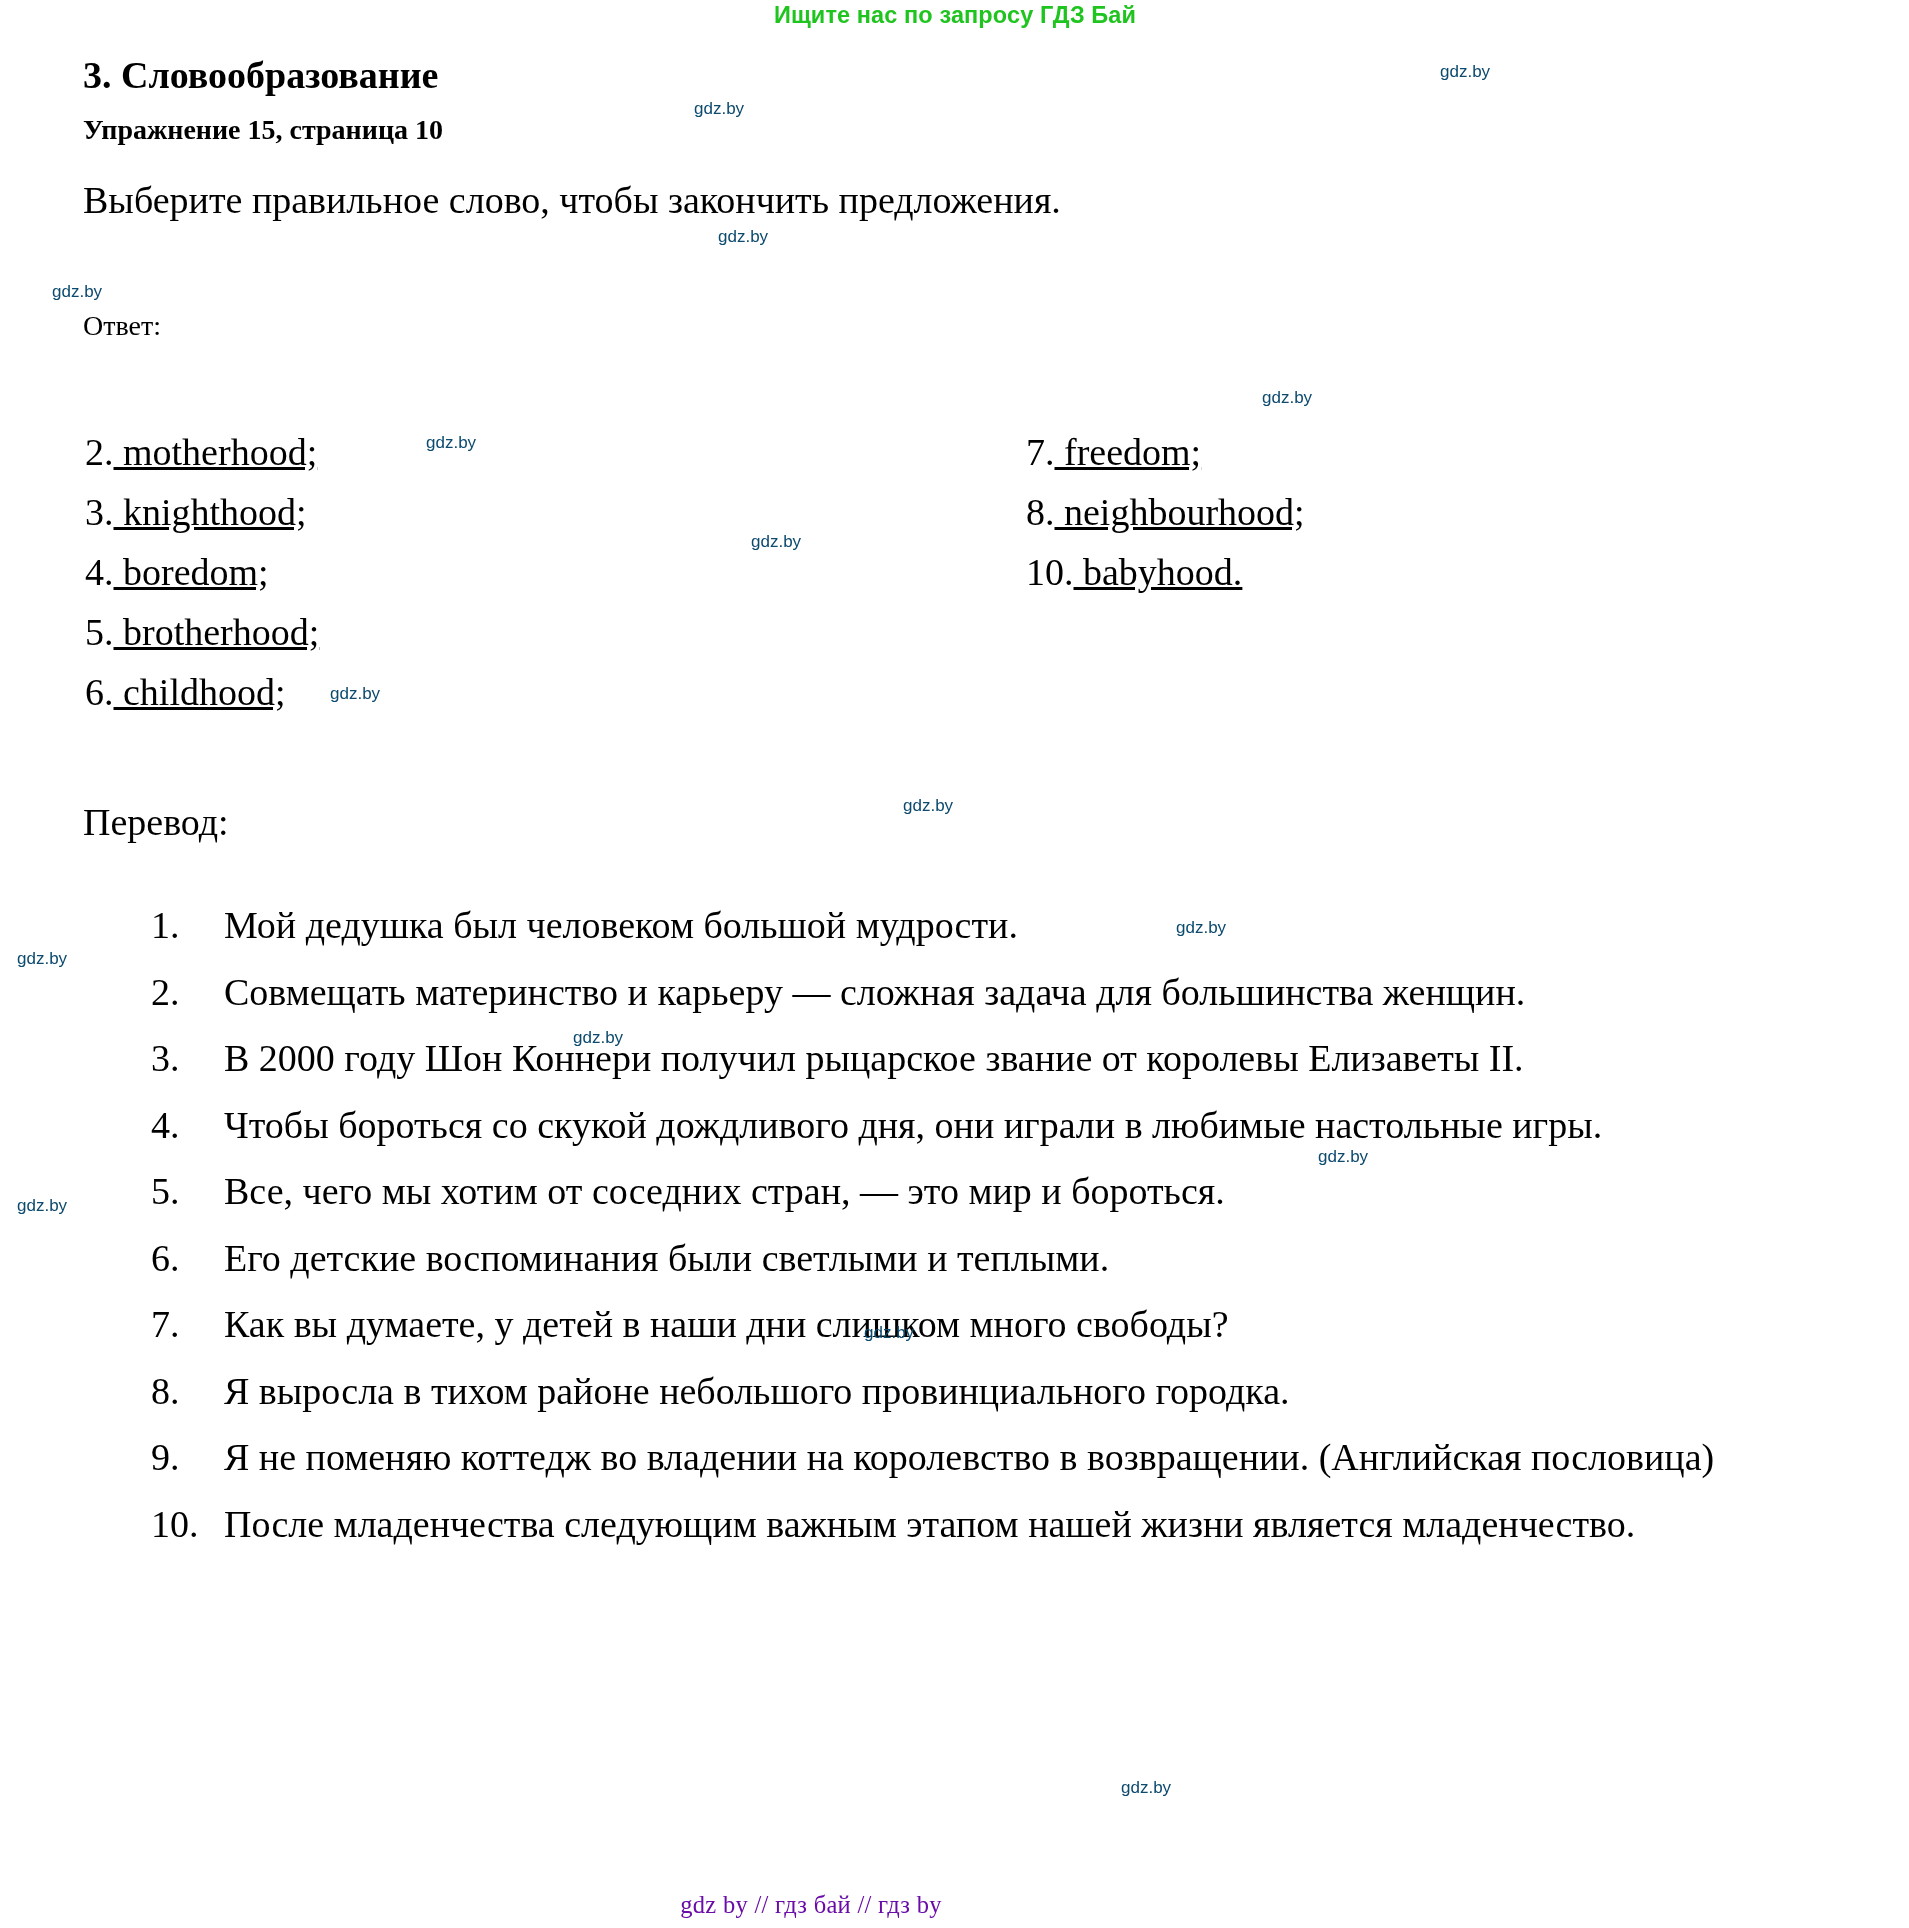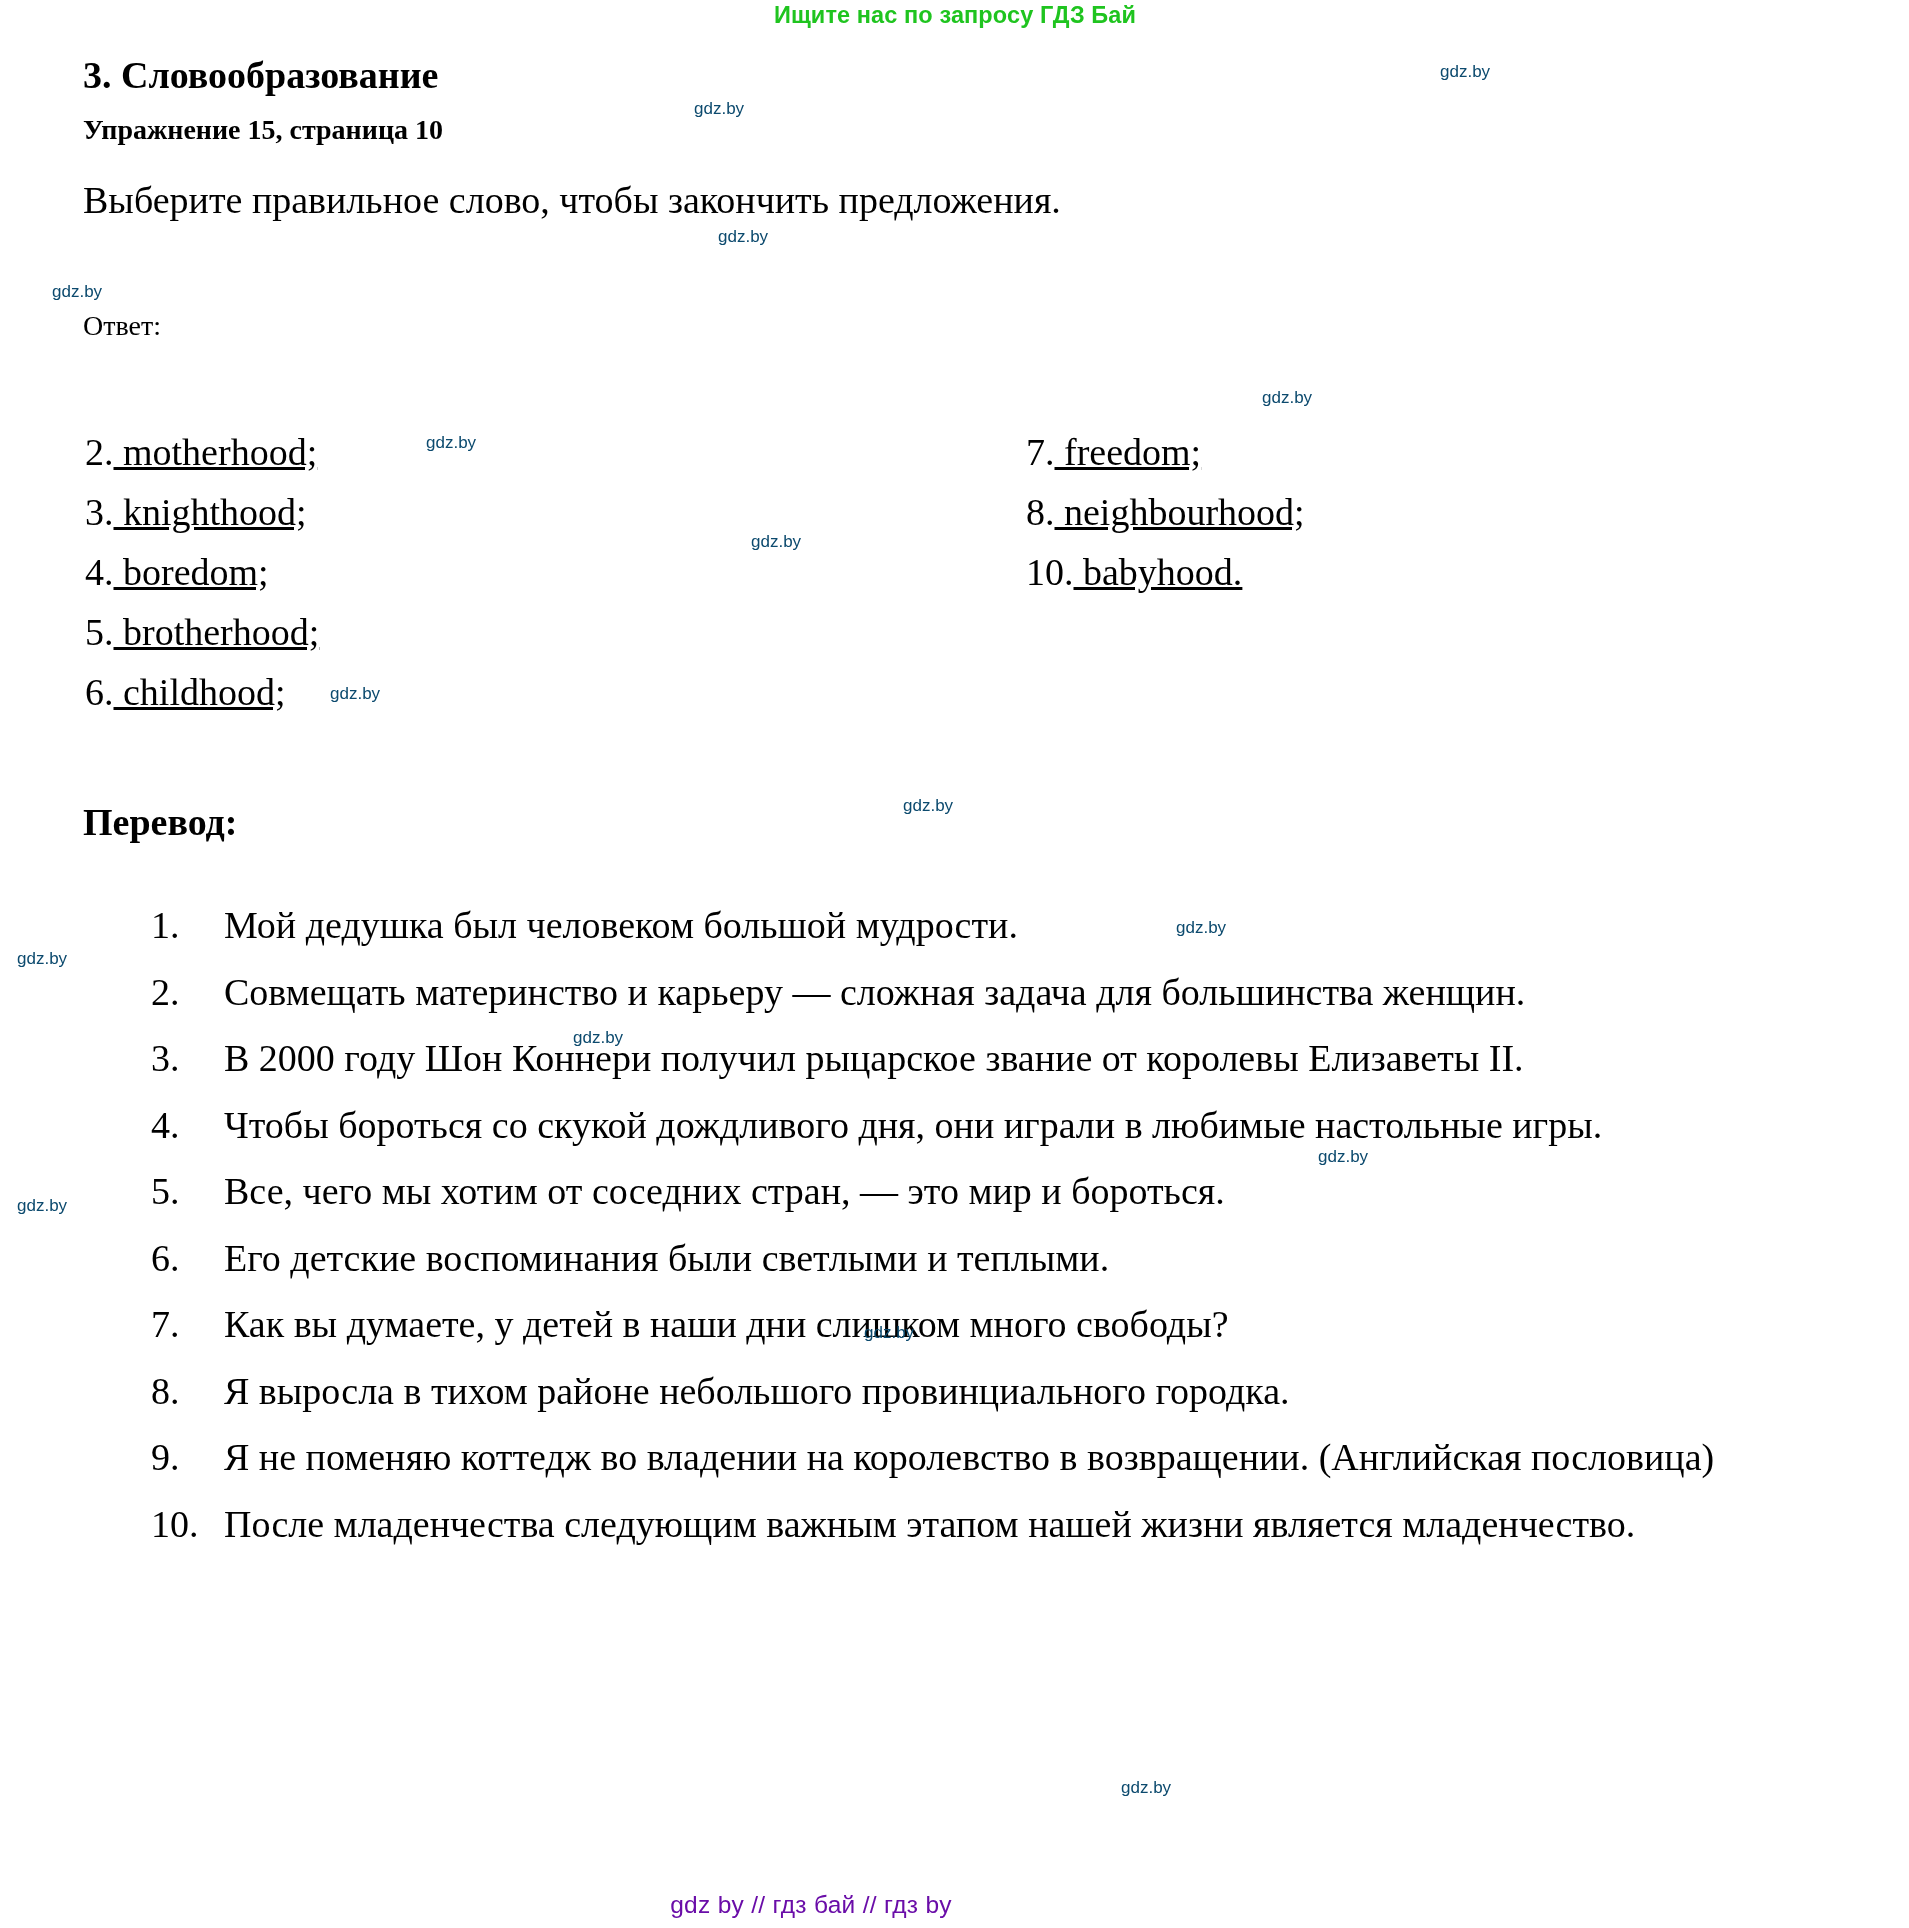--- a/index.html
+++ b/index.html
@@ -82,7 +82,6 @@
     top: 802px;
     font-size: 38px;
     line-height: 1.1;
-    font-weight: bold;
   }
 
   

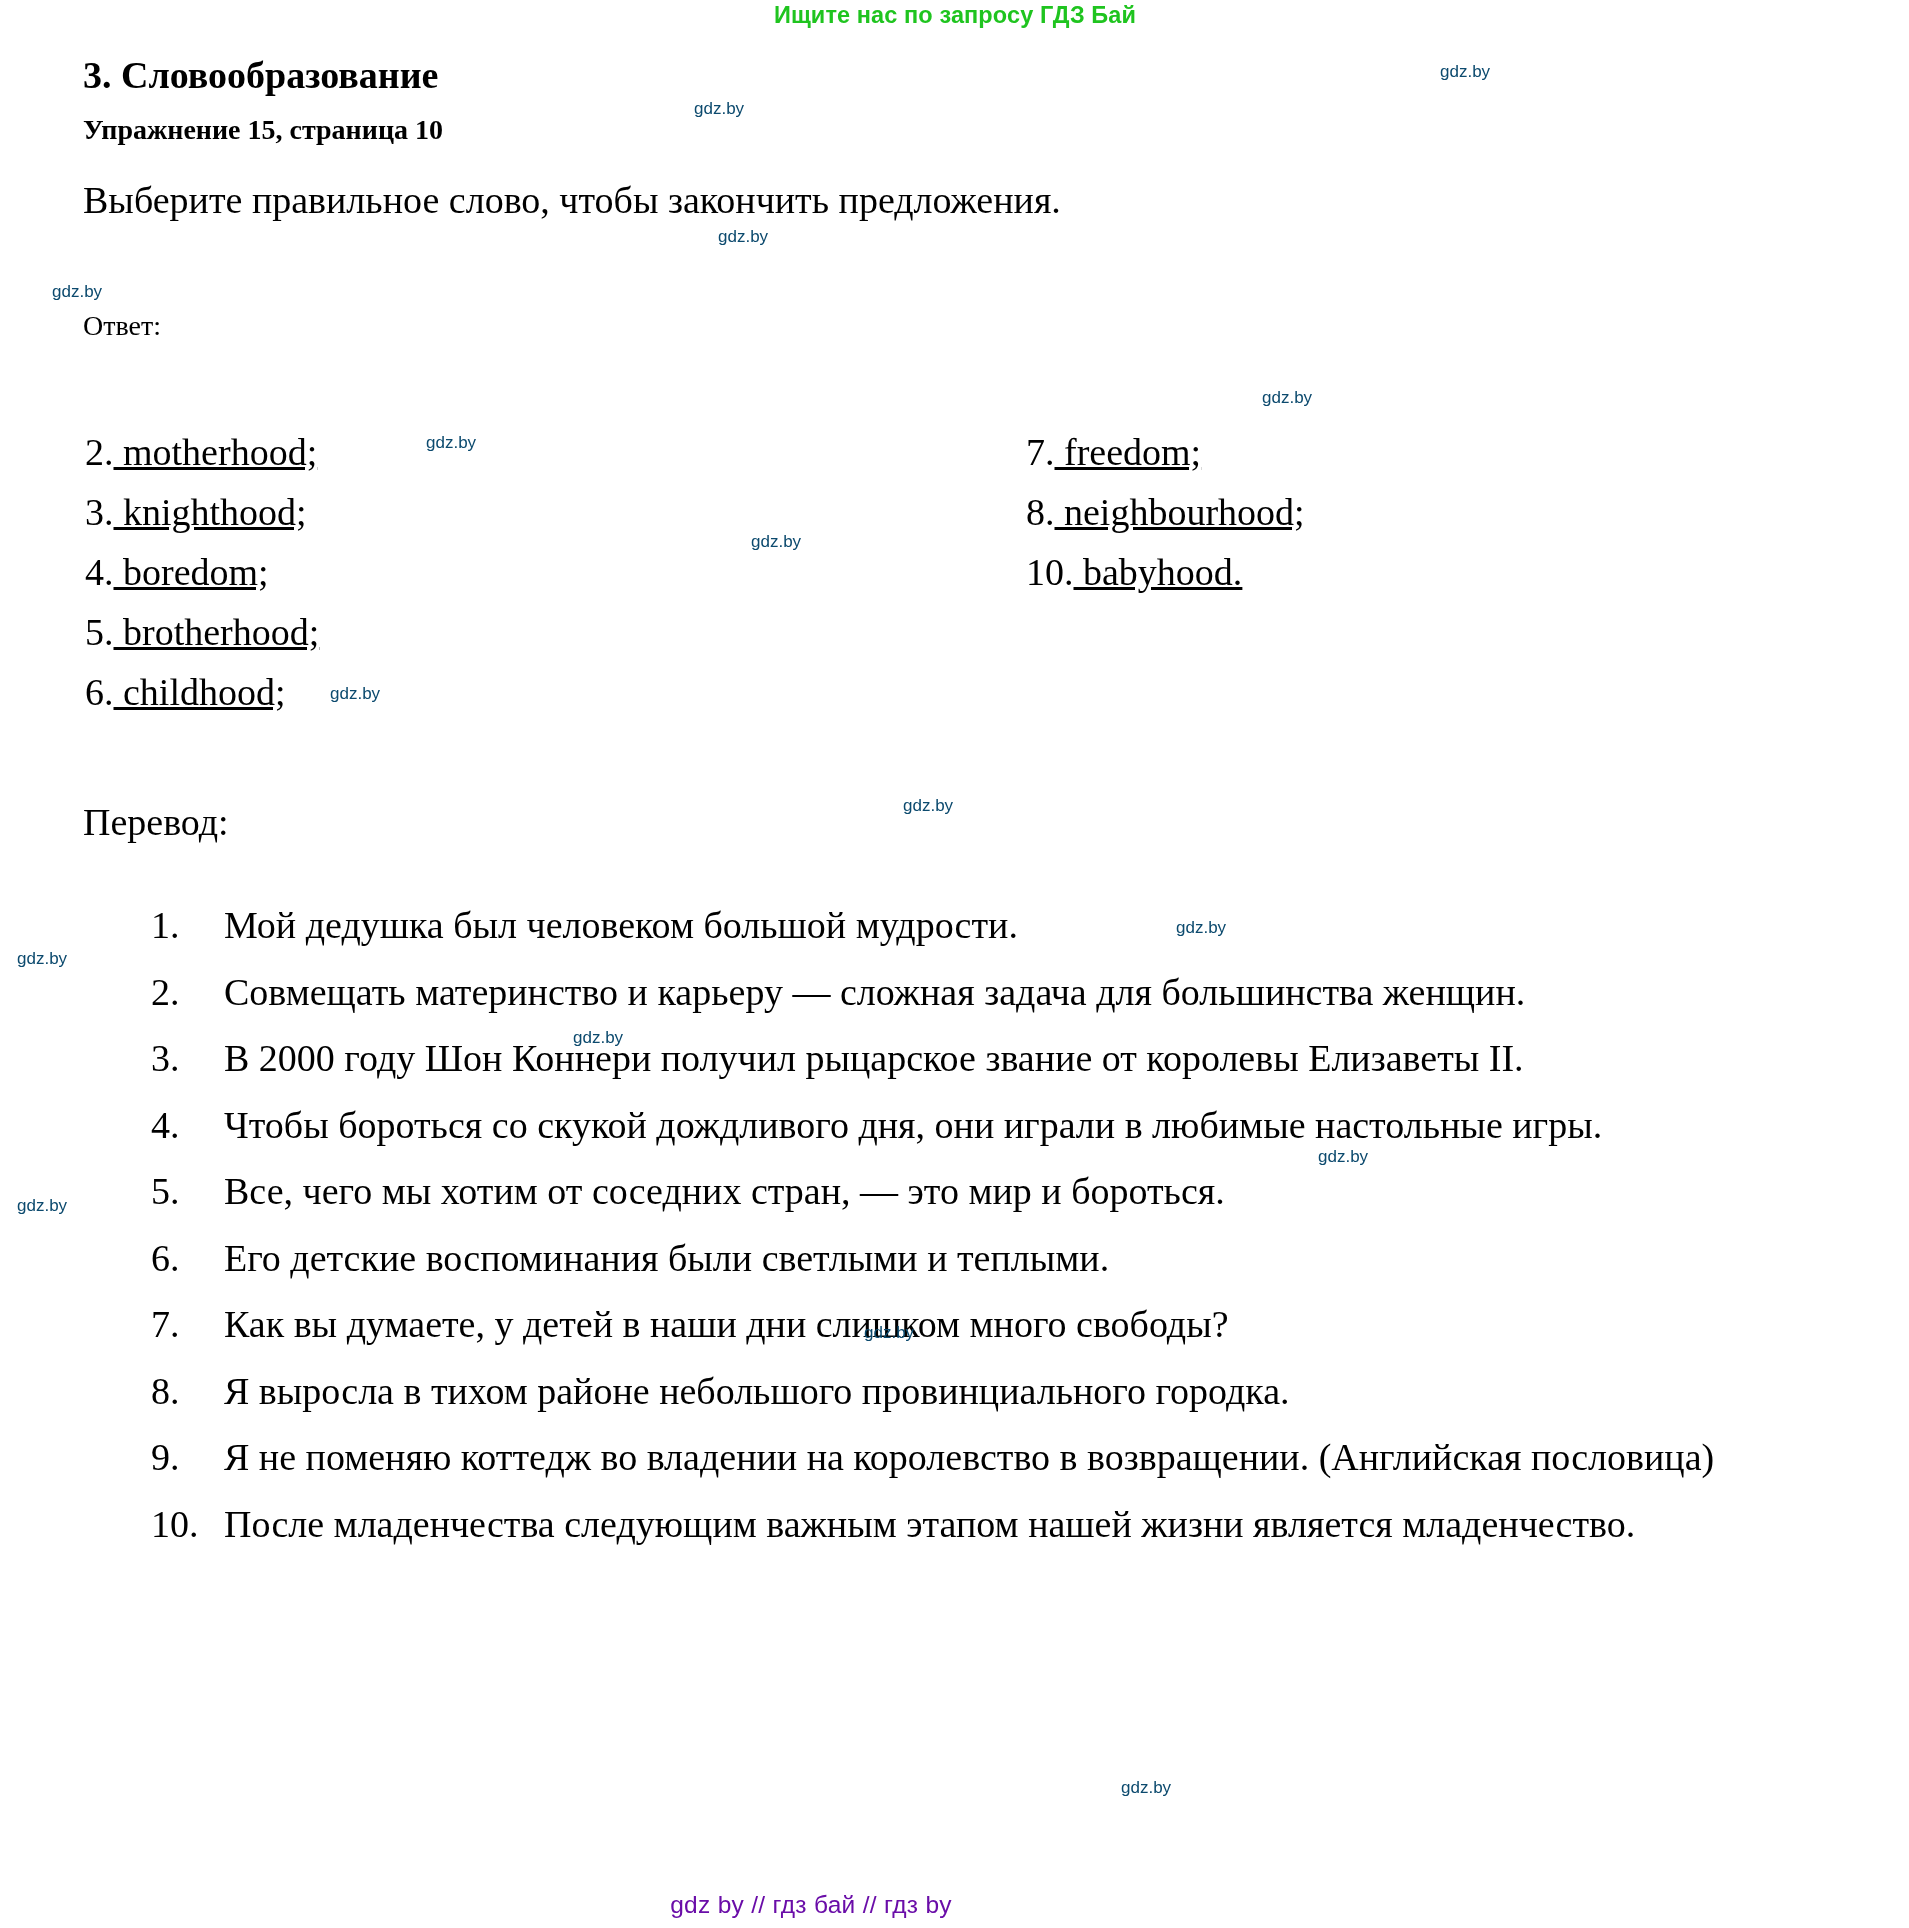--- a/index.html
+++ b/index.html
@@ -145,7 +145,7 @@
     bottom: 9.4px;
     width: 100%;
     text-align: center;
-    font-family: Liberation Sans, sans-serif;
+    font-family: Liberation Serif, serif;
     font-size: 24.5px;
     color: #6a0da8;
     white-space: nowrap;

